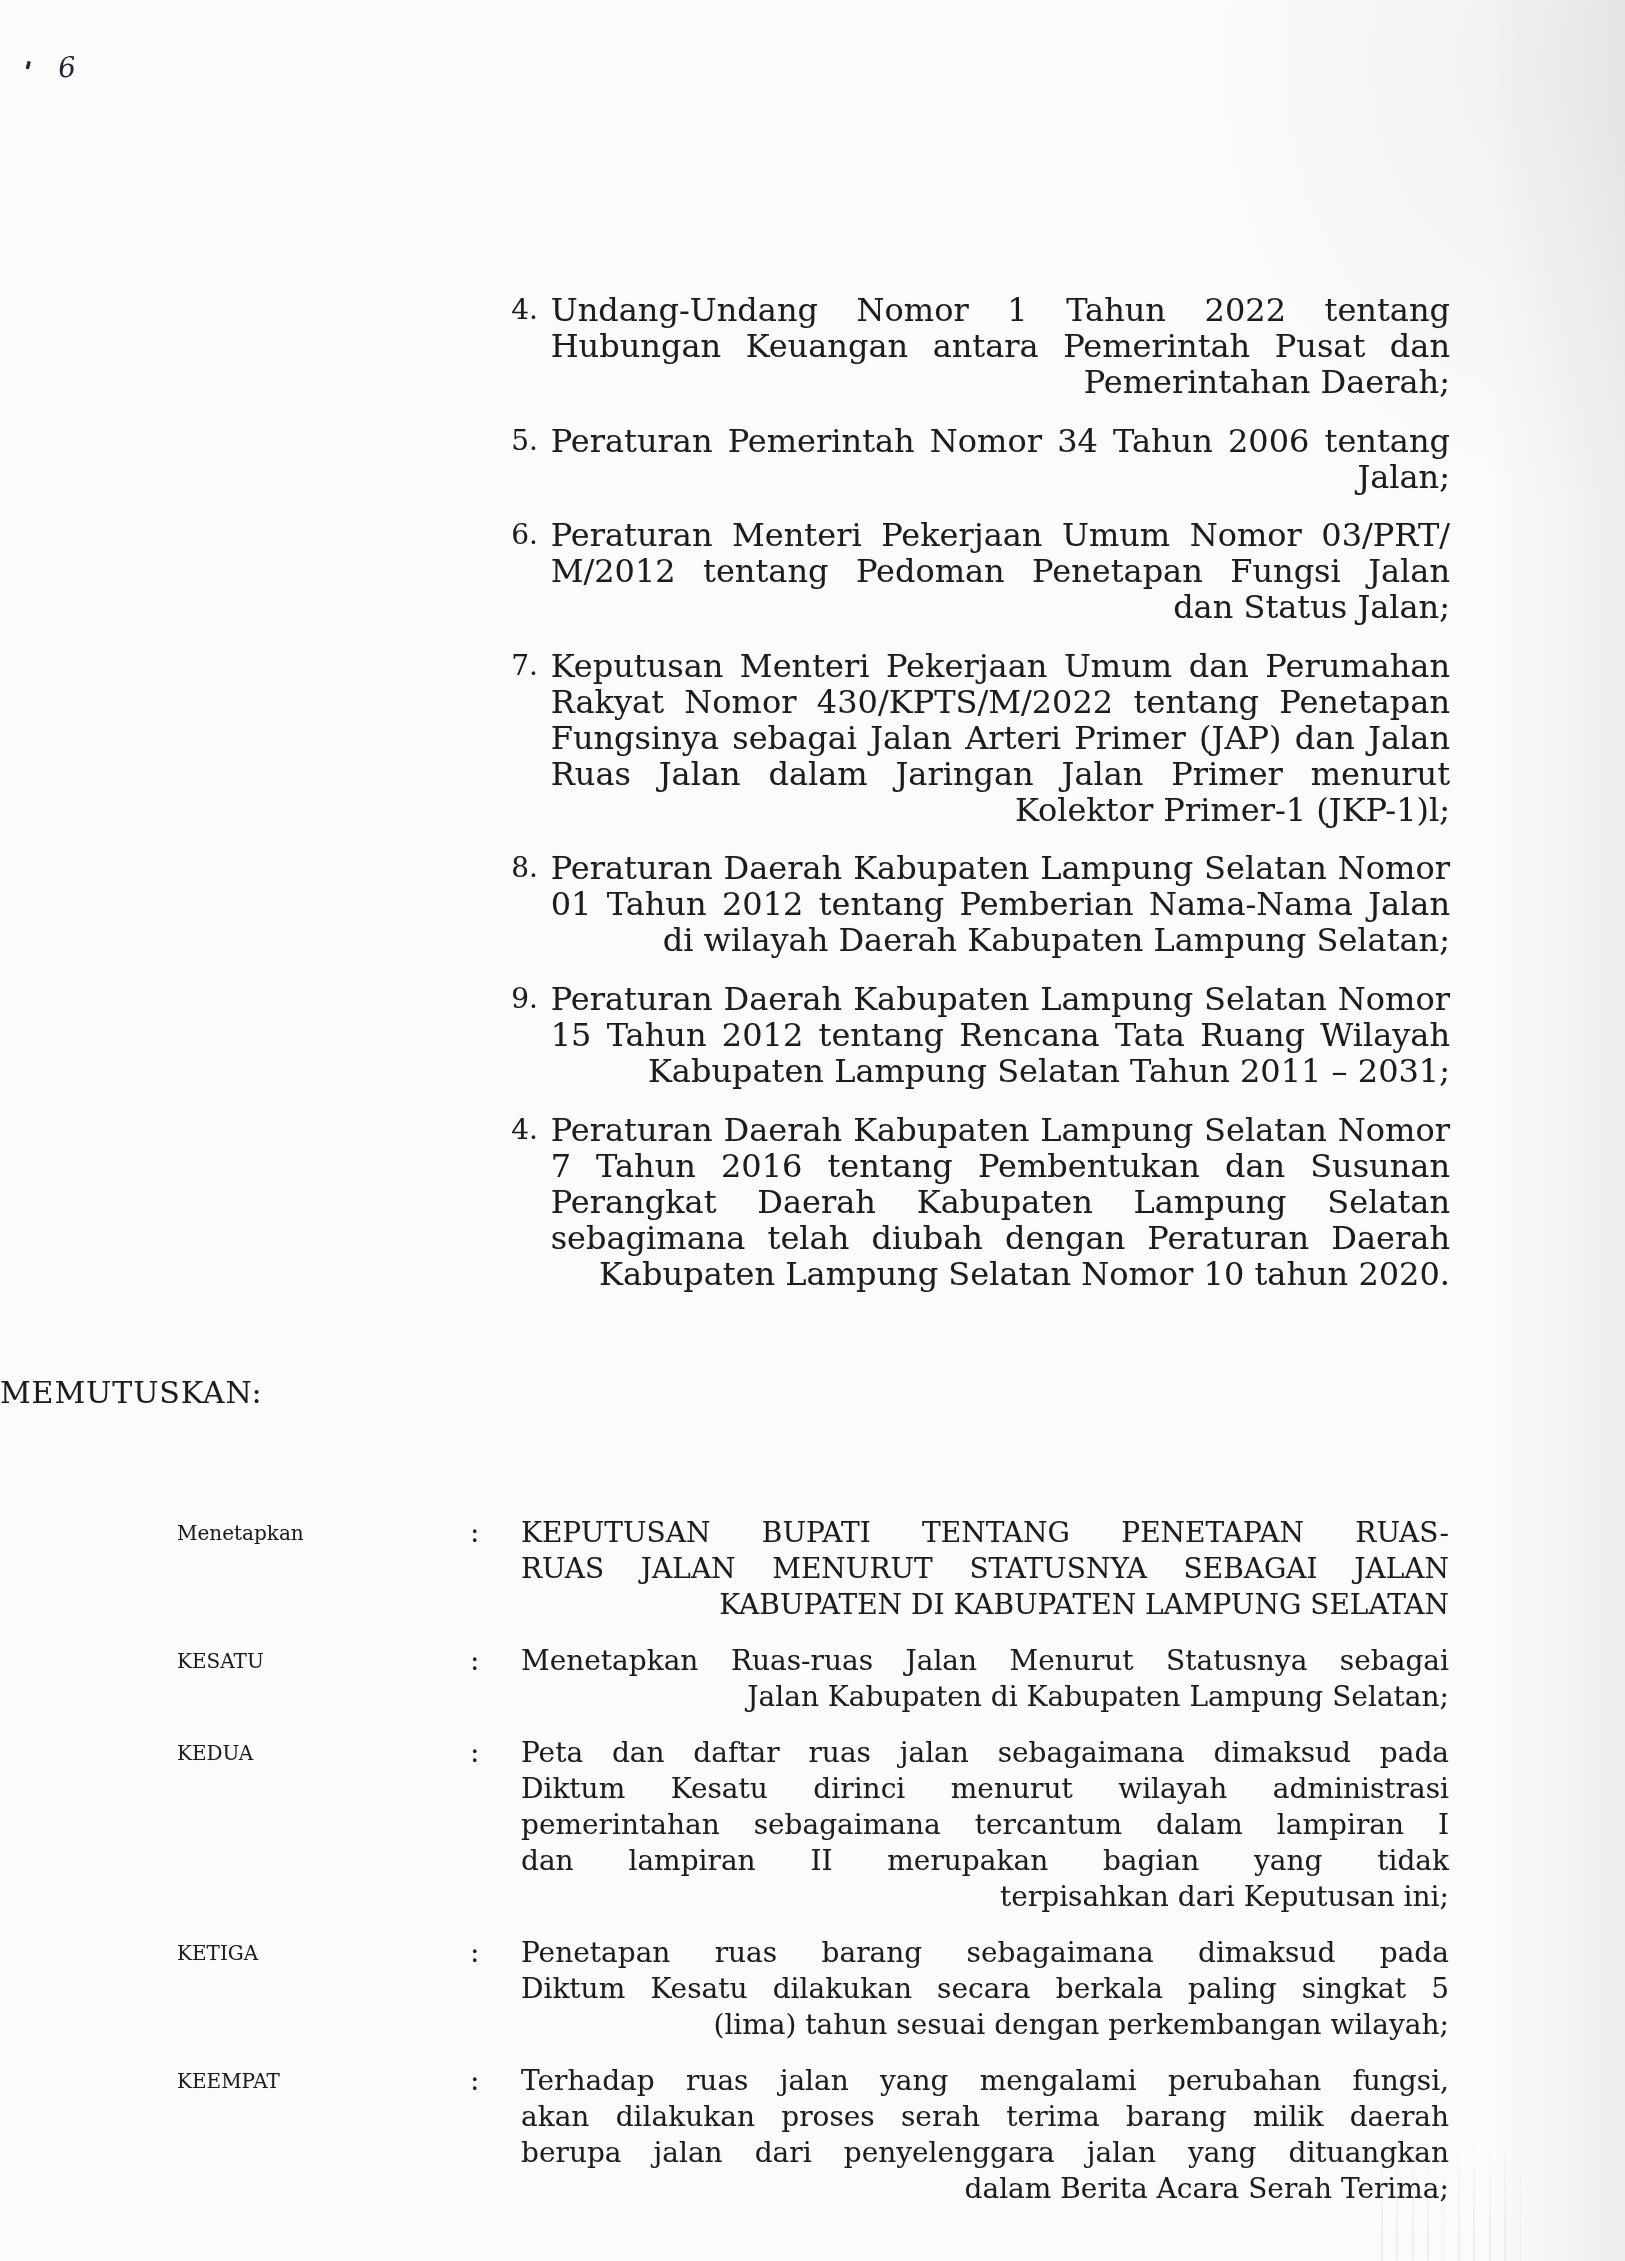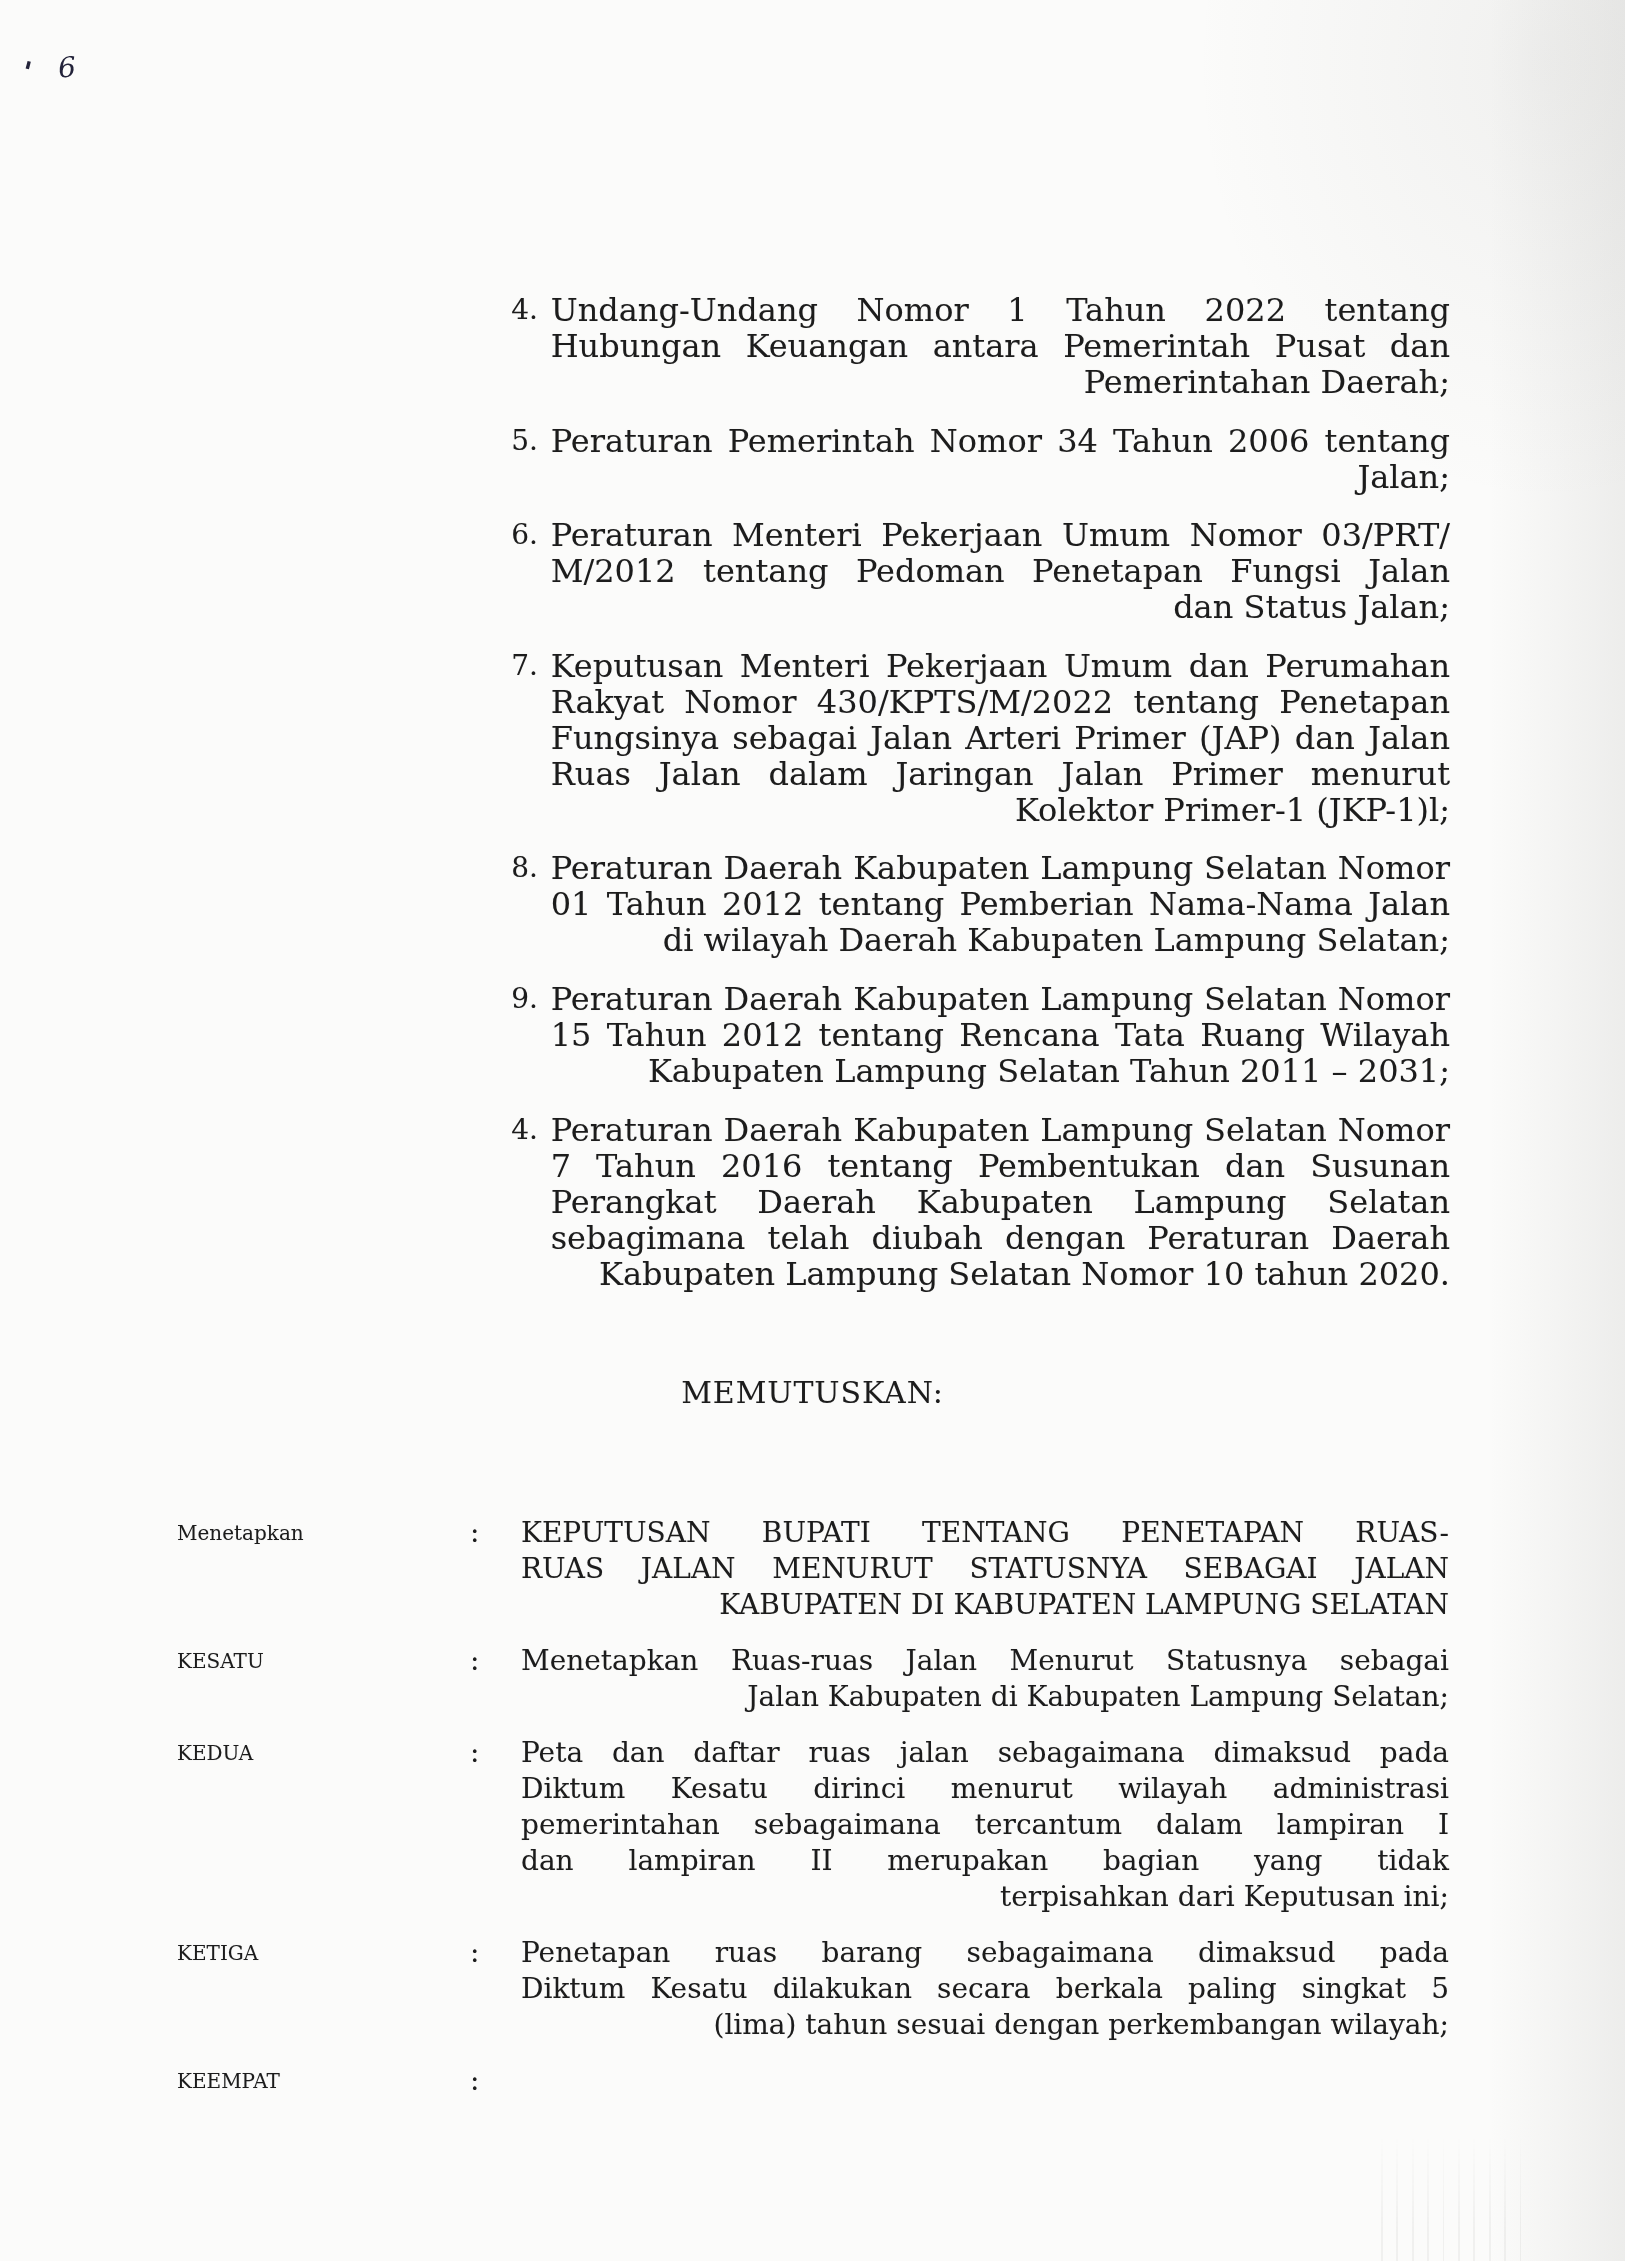--- a/index.html
+++ b/index.html
@@ -53,7 +53,7 @@
   
   .heading {
     position: absolute; left: 0; top: 1375px; width: 100%;
-    text-align: center; font-size: 30px; line-height: 36px; letter-spacing: 0.9px;
+    font-size: 30px; line-height: 36px; letter-spacing: 0.9px;
   }
 
   

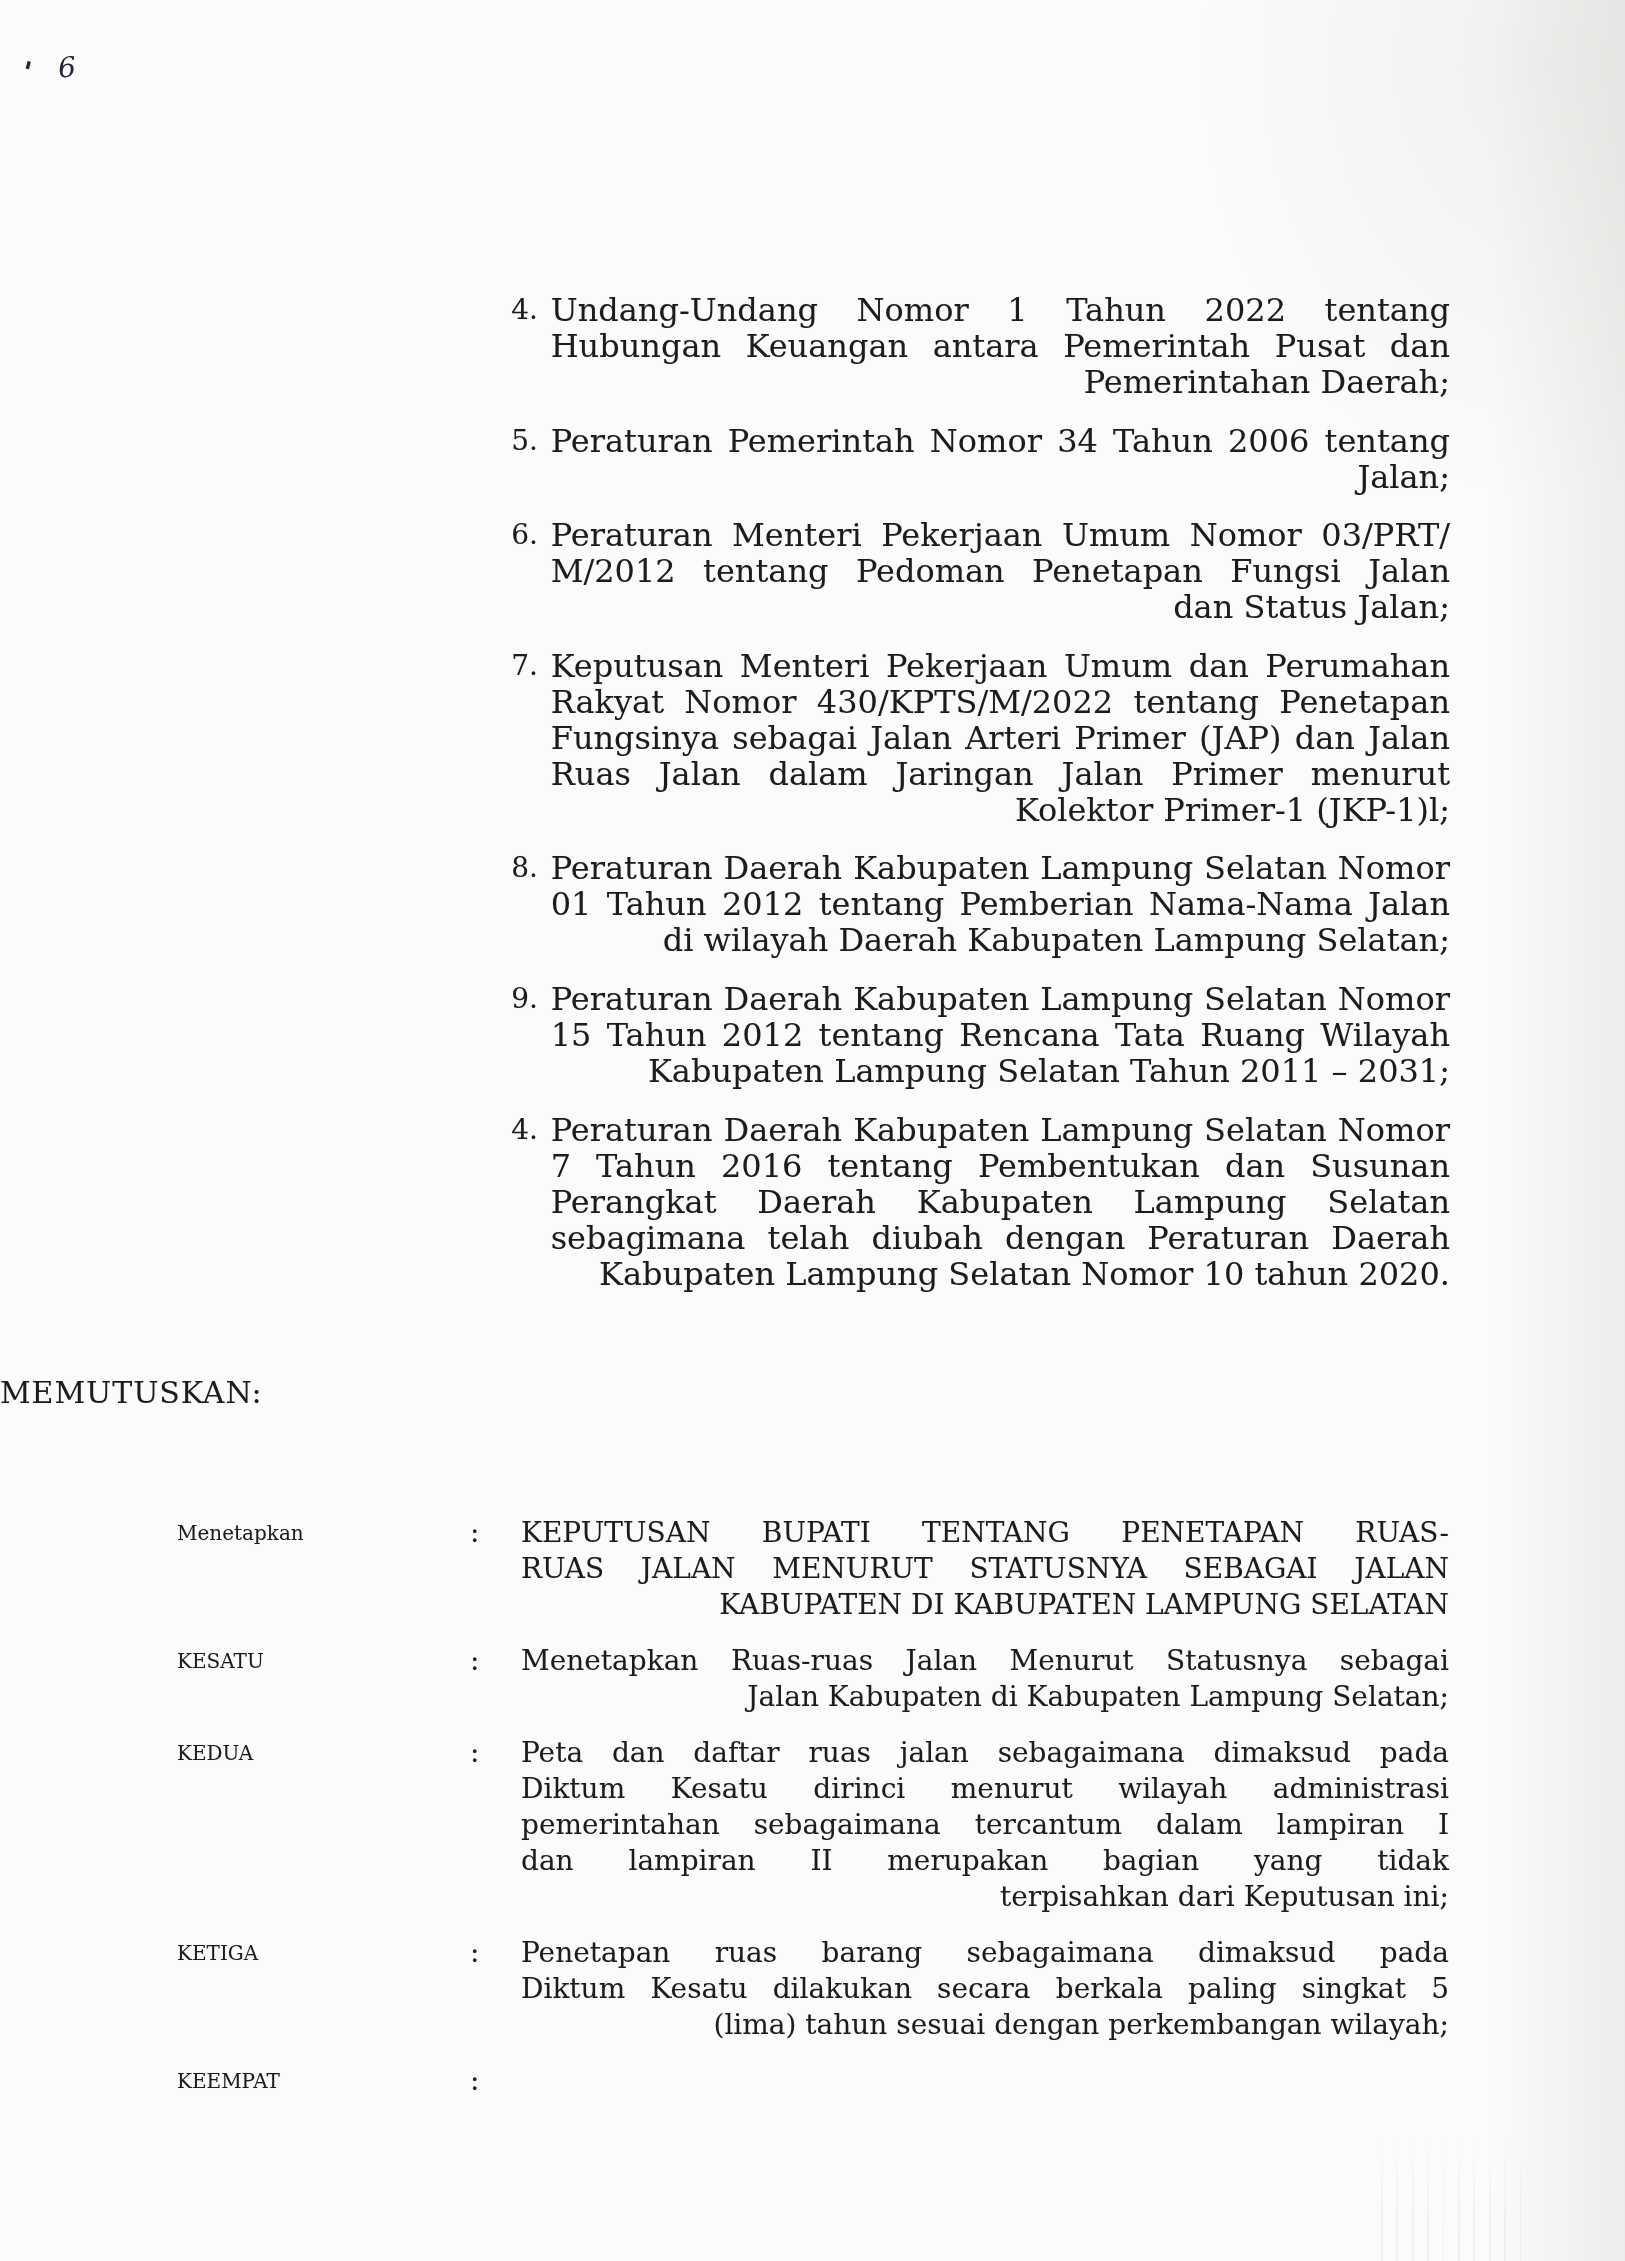--- a/index.html
+++ b/index.html
@@ -179,6 +179,12 @@
       <div class="dec-row">
         <div class="dec-label">KEEMPAT</div>
         <div class="dec-colon">:</div>
+        <div class="dec-text">
+          <div class="ln j">Terhadap ruas jalan yang mengalami perubahan fungsi,</div>
+          <div class="ln j">akan dilakukan proses serah terima barang milik daerah</div>
+          <div class="ln j">berupa jalan dari penyelenggara jalan yang dituangkan</div>
+          <div class="ln">dalam Berita Acara Serah Terima;</div>
+        </div>
       </div>
     </div>
 </div>

